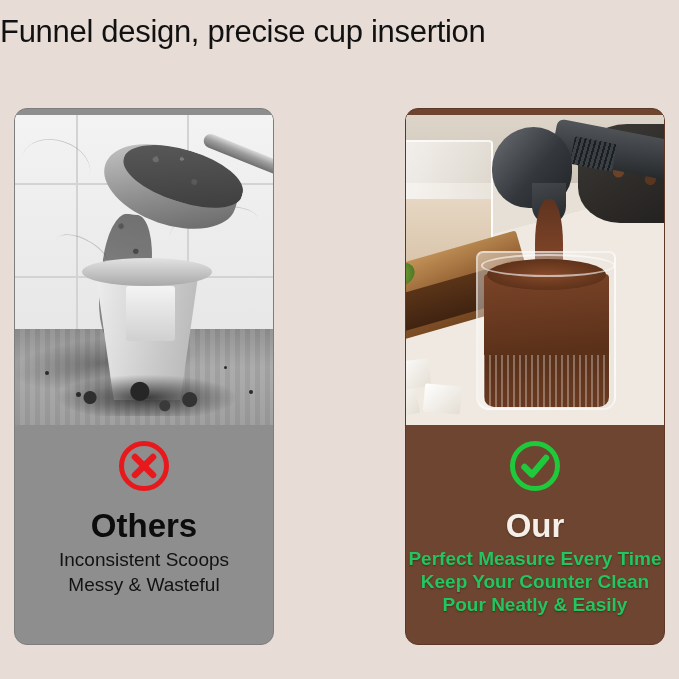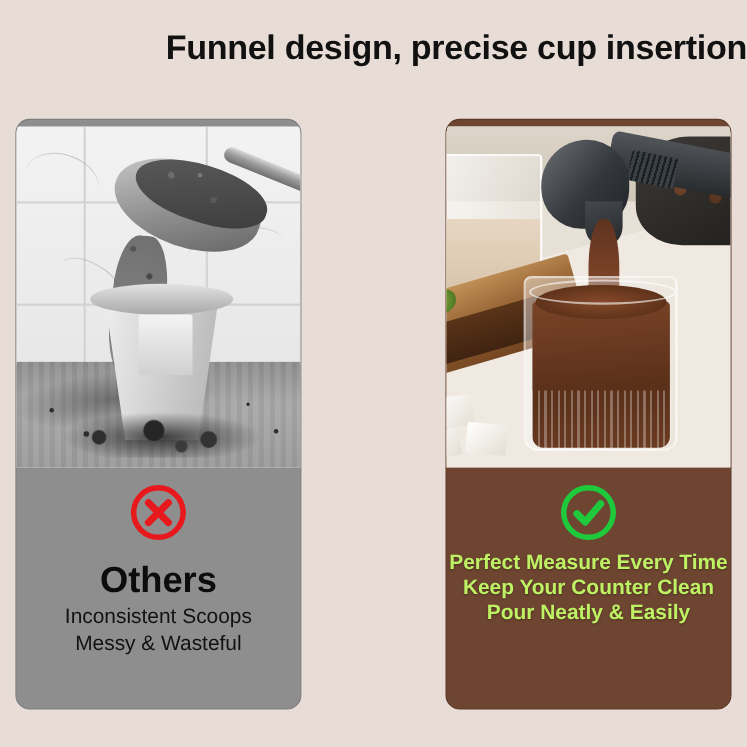--- a/index.html
+++ b/index.html
@@ -18,12 +18,12 @@
   
   .headline {
     position: absolute;
-    top: 26px;
+    top: 14px;
     left: 0;
     width: 679px;
-    text-align: right;
+    text-align: left;
     color: #111111;
-    font-weight: bold;
+    font-weight: normal;
     font-size: 31px;
     line-height: 36px;
     letter-spacing: -0.3px;

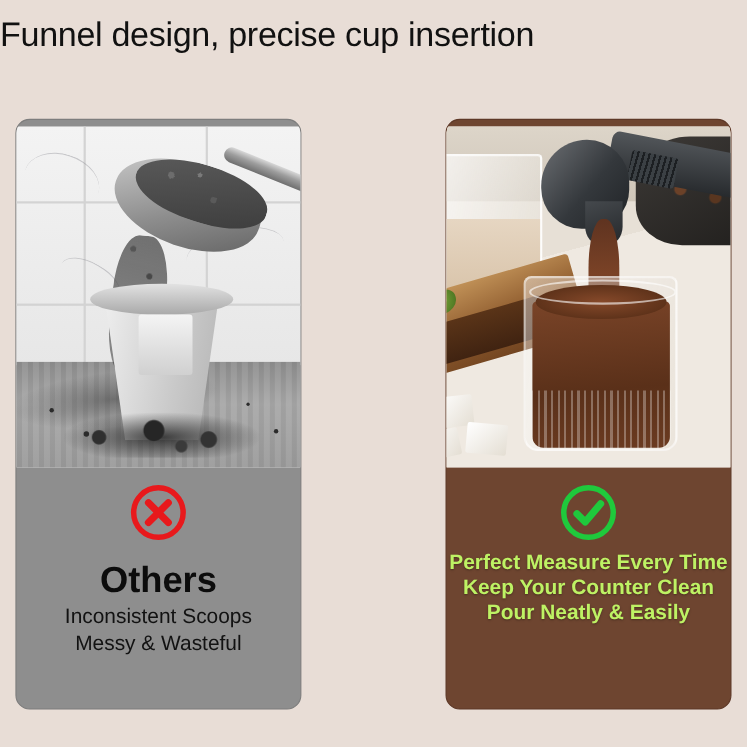--- a/index.html
+++ b/index.html
@@ -430,6 +430,7 @@
     </span>
 
     <div class="caption">
+      <div class="heading heading-good">Our</div>
       <div class="sub-good">
         <div>Perfect Measure Every Time</div>
         <div>Keep Your Counter Clean</div>

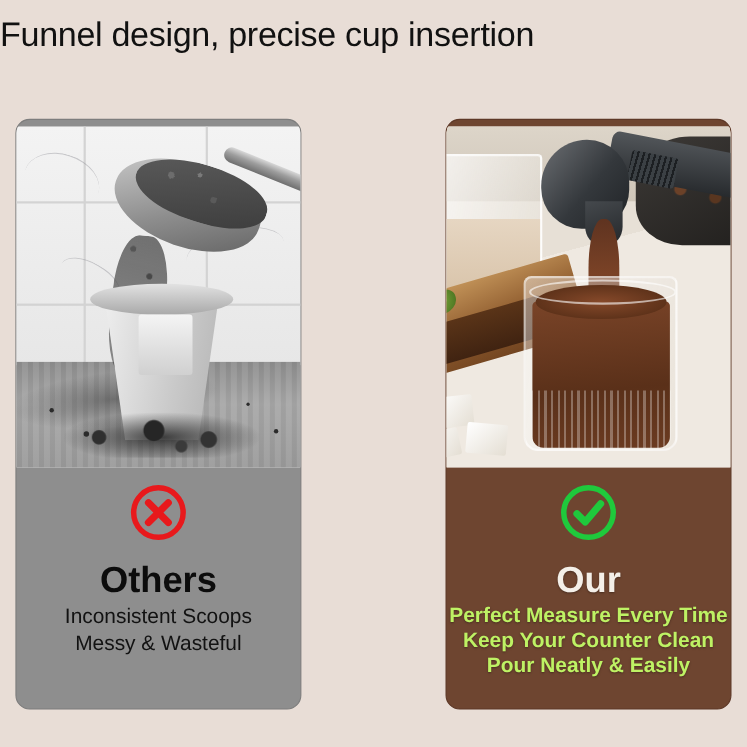--- a/index.html
+++ b/index.html
@@ -318,7 +318,7 @@
     margin-top: 2px;
   }
   .sub-good {
-    color: #bef264;
+    color: #22c55e;
     font-size: 19px;
     line-height: 23px;
     font-weight: bold;

